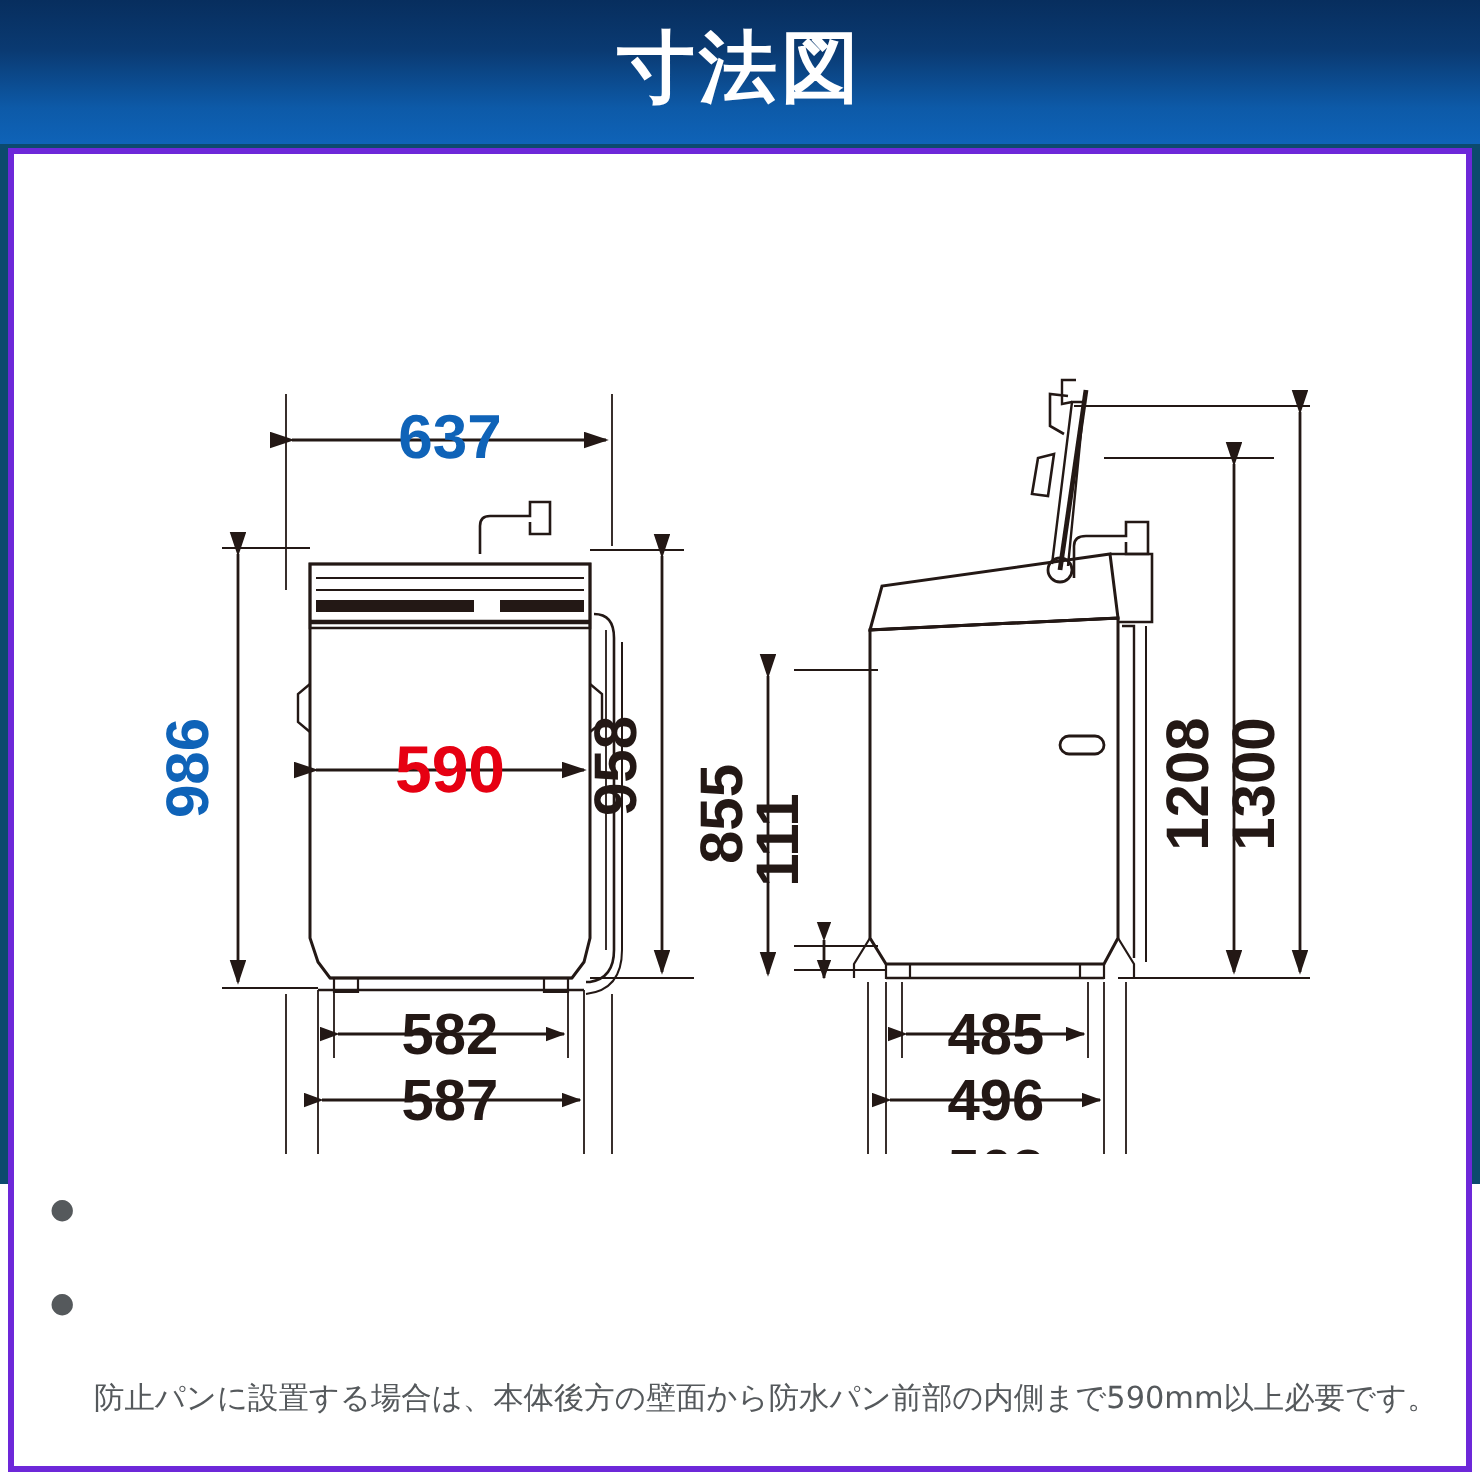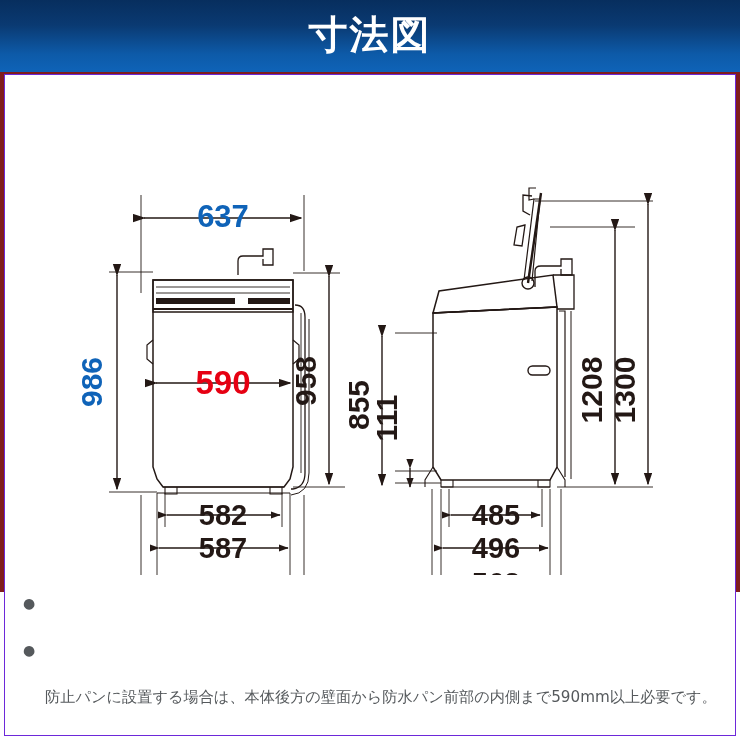--- a/index.html
+++ b/index.html
@@ -17,7 +17,7 @@
     position: relative;
     width: 740px;
     height: 592px;
-    background: #7f1d1d;
+    background: #0c4a6e;
     box-sizing: border-box;
   }
   

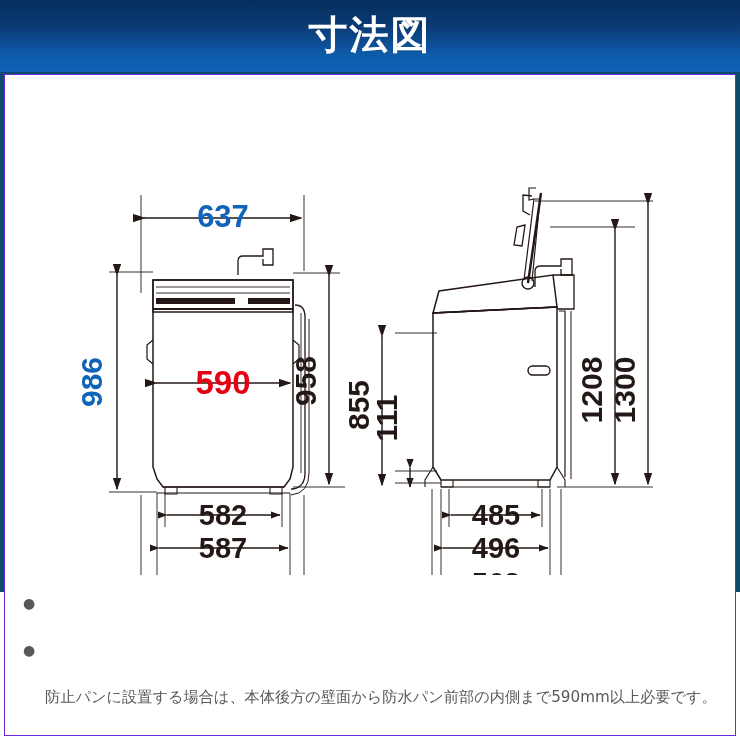--- a/index.html
+++ b/index.html
@@ -48,7 +48,7 @@
     width: 732px;
     height: 662px;
     background: #ffffff;
-    border: 1px solid #6d28d9;
+    border: 3px solid #6d28d9;
     box-sizing: border-box;
   }
   

